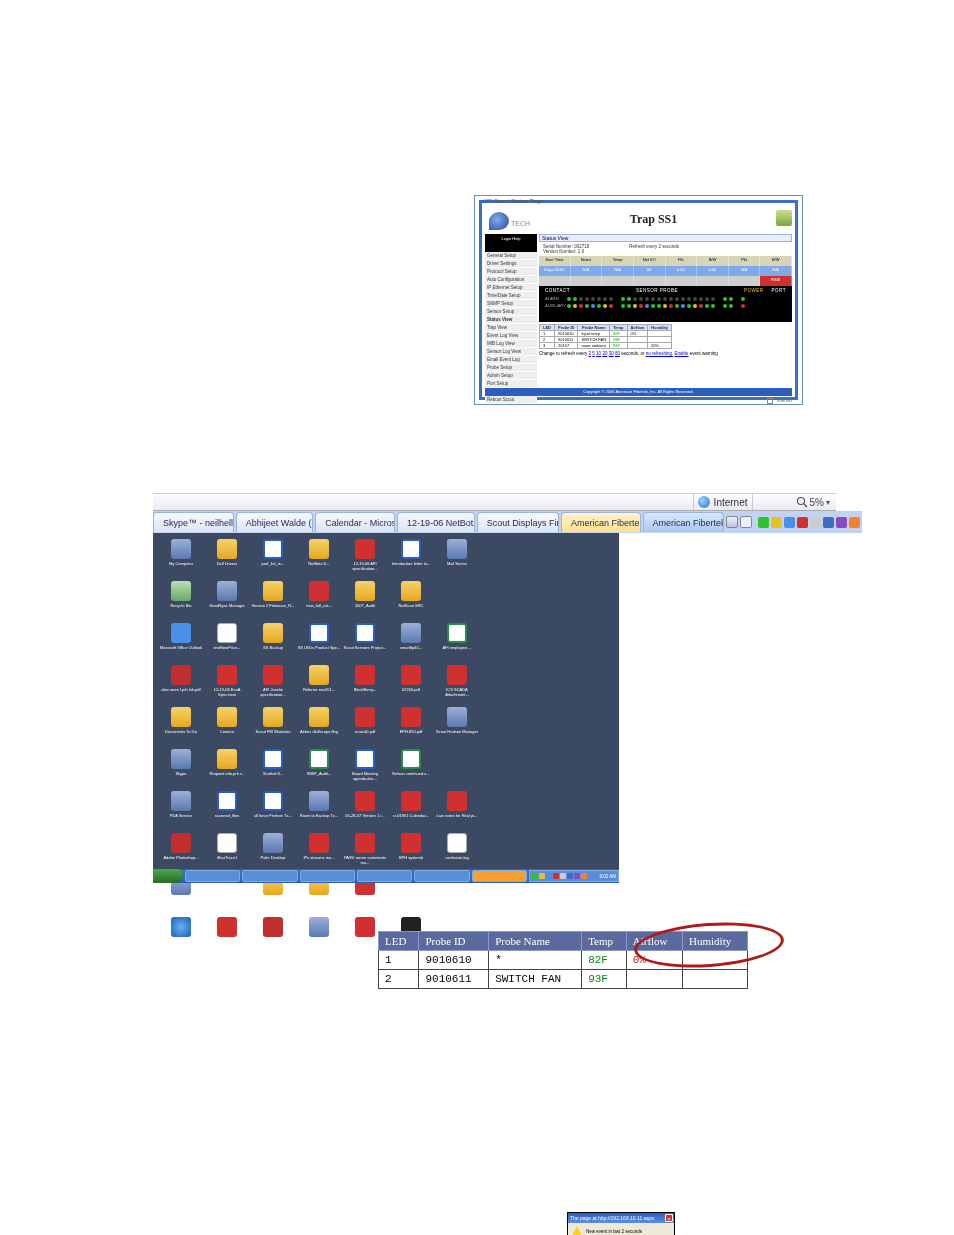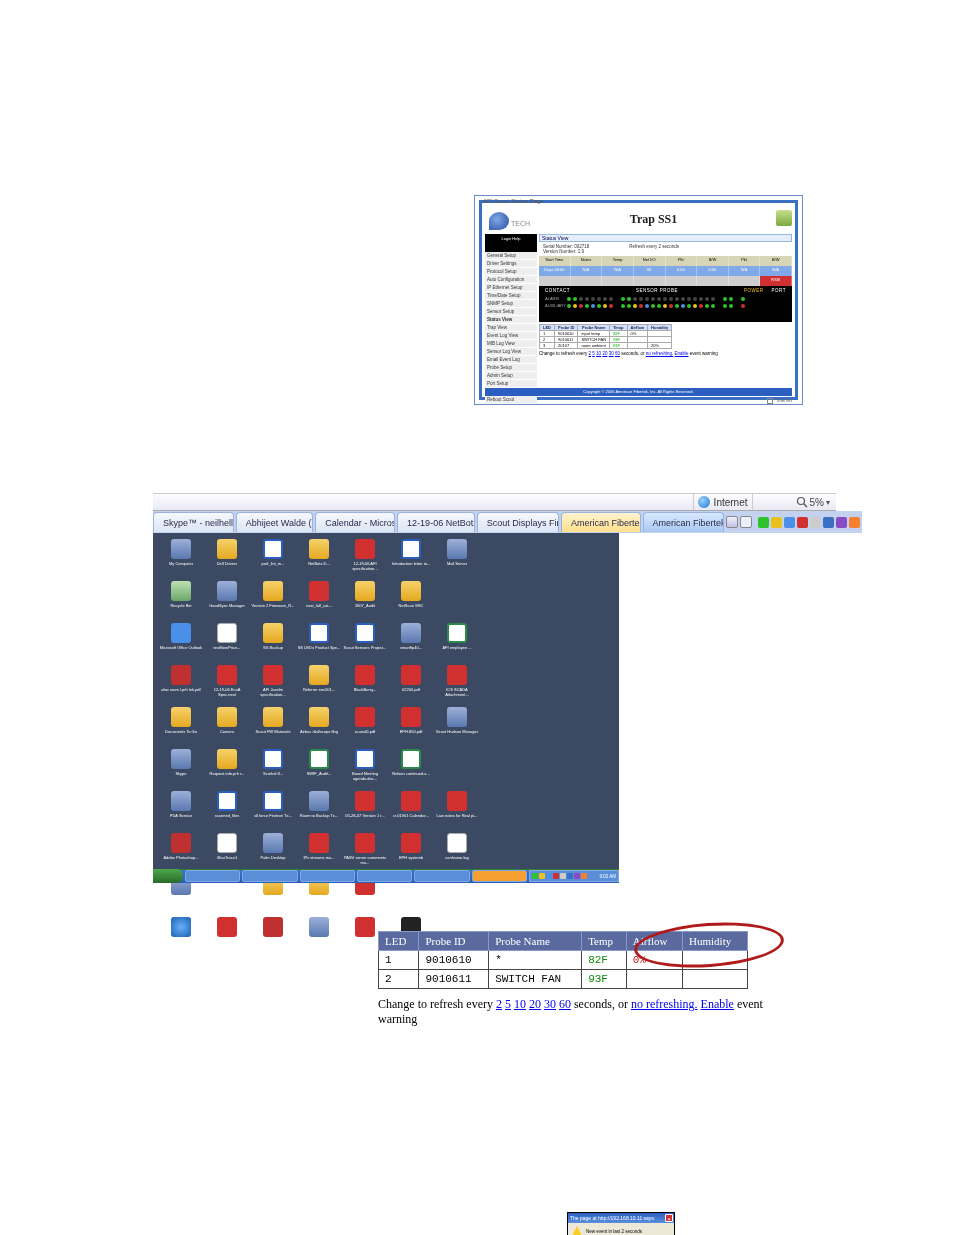--- a/index.html
+++ b/index.html
@@ -870,9 +870,6 @@
   </tbody>
     </table>
   <div class="oval"></div>
-  <div class="refresh-line">
-    <span>Change to refresh every </span><a>2</a> <a>5</a> <a>10</a> <a>20</a> <a>30</a> <a>60</a><span> seconds, or </span><a>no refreshing.</a> <a>Enable</a><span> event warning</span>
-  </div>
 </div>
 
 </body></html>

